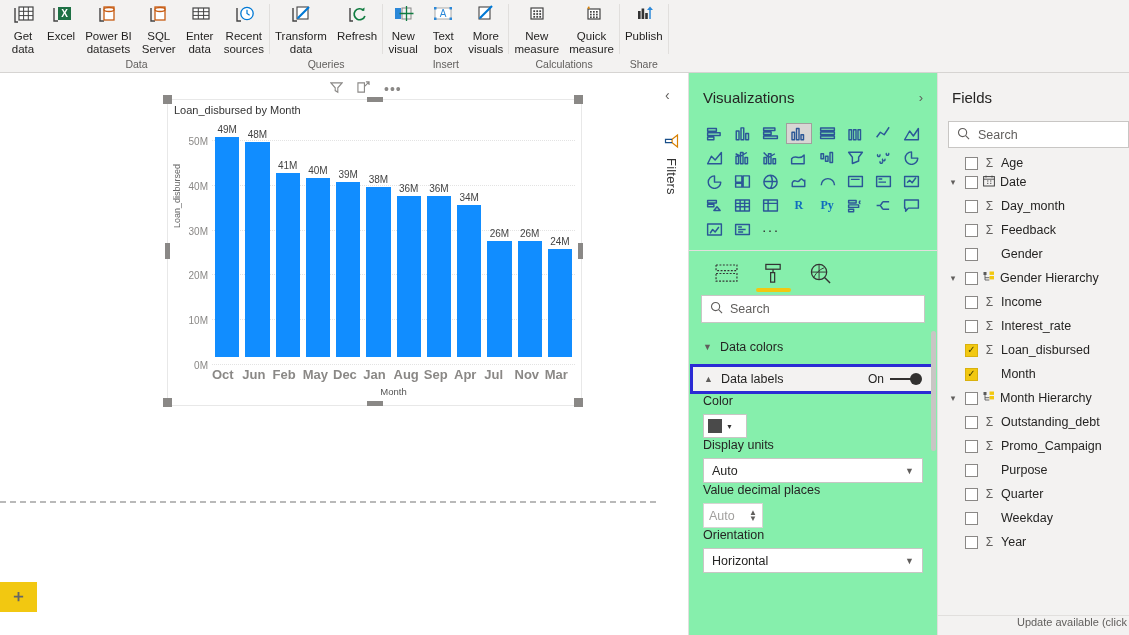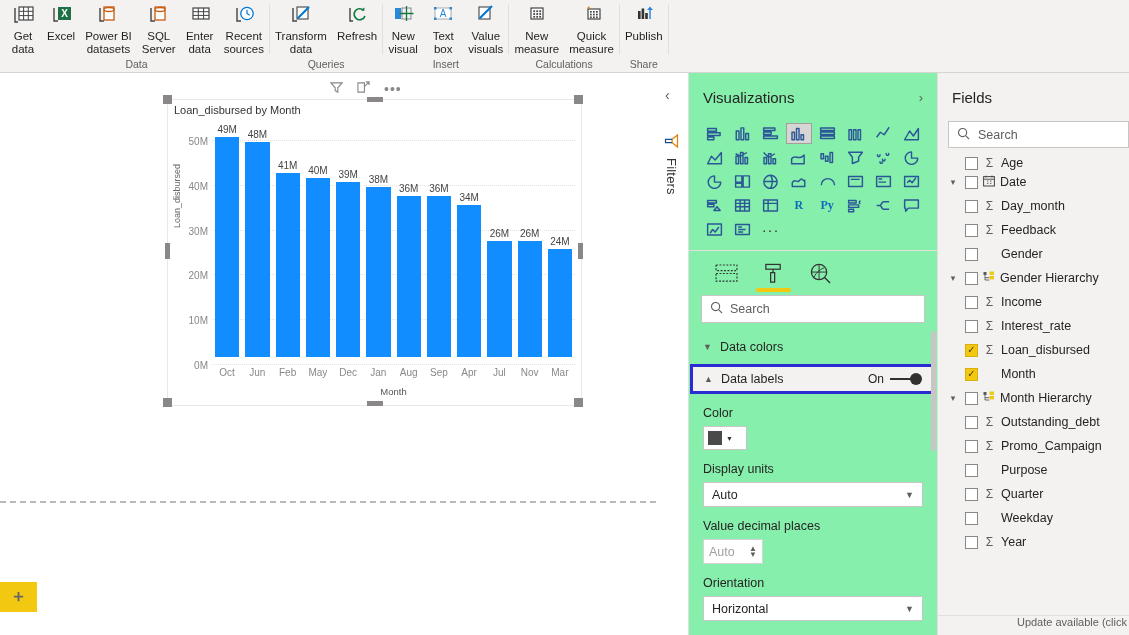--- a/index.html
+++ b/index.html
@@ -411,7 +411,7 @@
                 <path d="M8 14l2.6-1 -1.6-1.6z" fill="#0078d4"></path>
               </svg>
           </div>
-          <div class="rbtn-txt">Value
+          <div class="rbtn-txt">More
 visuals</div>
         </div>
       </div>

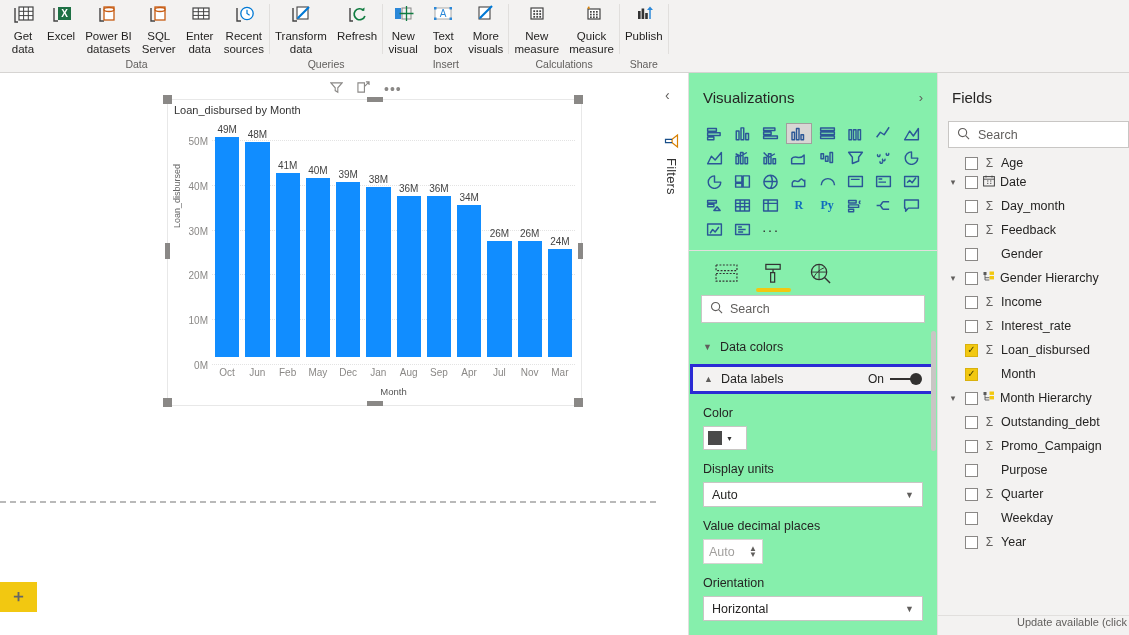--- a/index.html
+++ b/index.html
@@ -102,7 +102,7 @@
     position: absolute; left: 44px; right: 8px; bottom: 26px; height: 14px;
     display: flex; justify-content: space-between;
   }
-  .xlabel { flex: 1; text-align: center; font-size: 10px; color: #8a8886; }
+  .xlabel { flex: 1; text-align: left; font-size: 13px; color: #8a8886; font-weight: bold; }
   .x-title {
     position: absolute; left: 44px; right: 8px; bottom: 10px;
     text-align: center; font-size: 9.5px; color: #555;

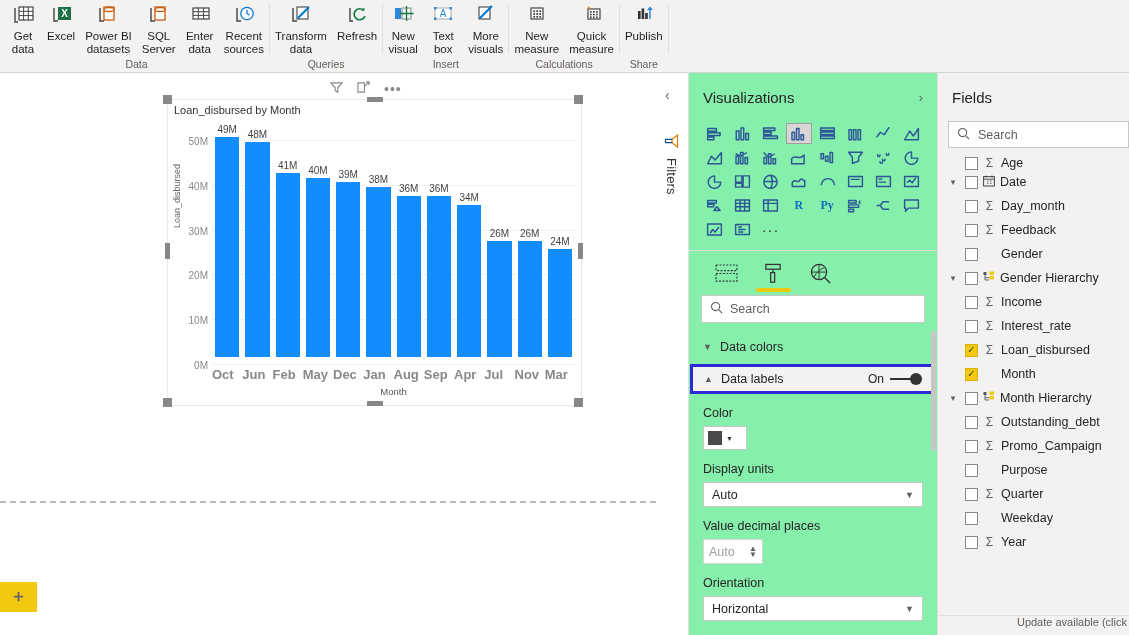--- a/index.html
+++ b/index.html
@@ -201,7 +201,7 @@
     position: absolute; right: 0; top: 0; width: 12px; height: 12px;
     border-radius: 50%; background: #323130;
   }
-  .fmt-field { padding: 0 14px; margin-top: 12px; }
+  .fmt-field { padding: 0 14px; }
   .fmt-label { font-size: 12.5px; color: #252423; margin-bottom: 6px; }
   .color-swatch {
     width: 44px; height: 24px; border: 1px solid #c8c6c4; background: #fff;

